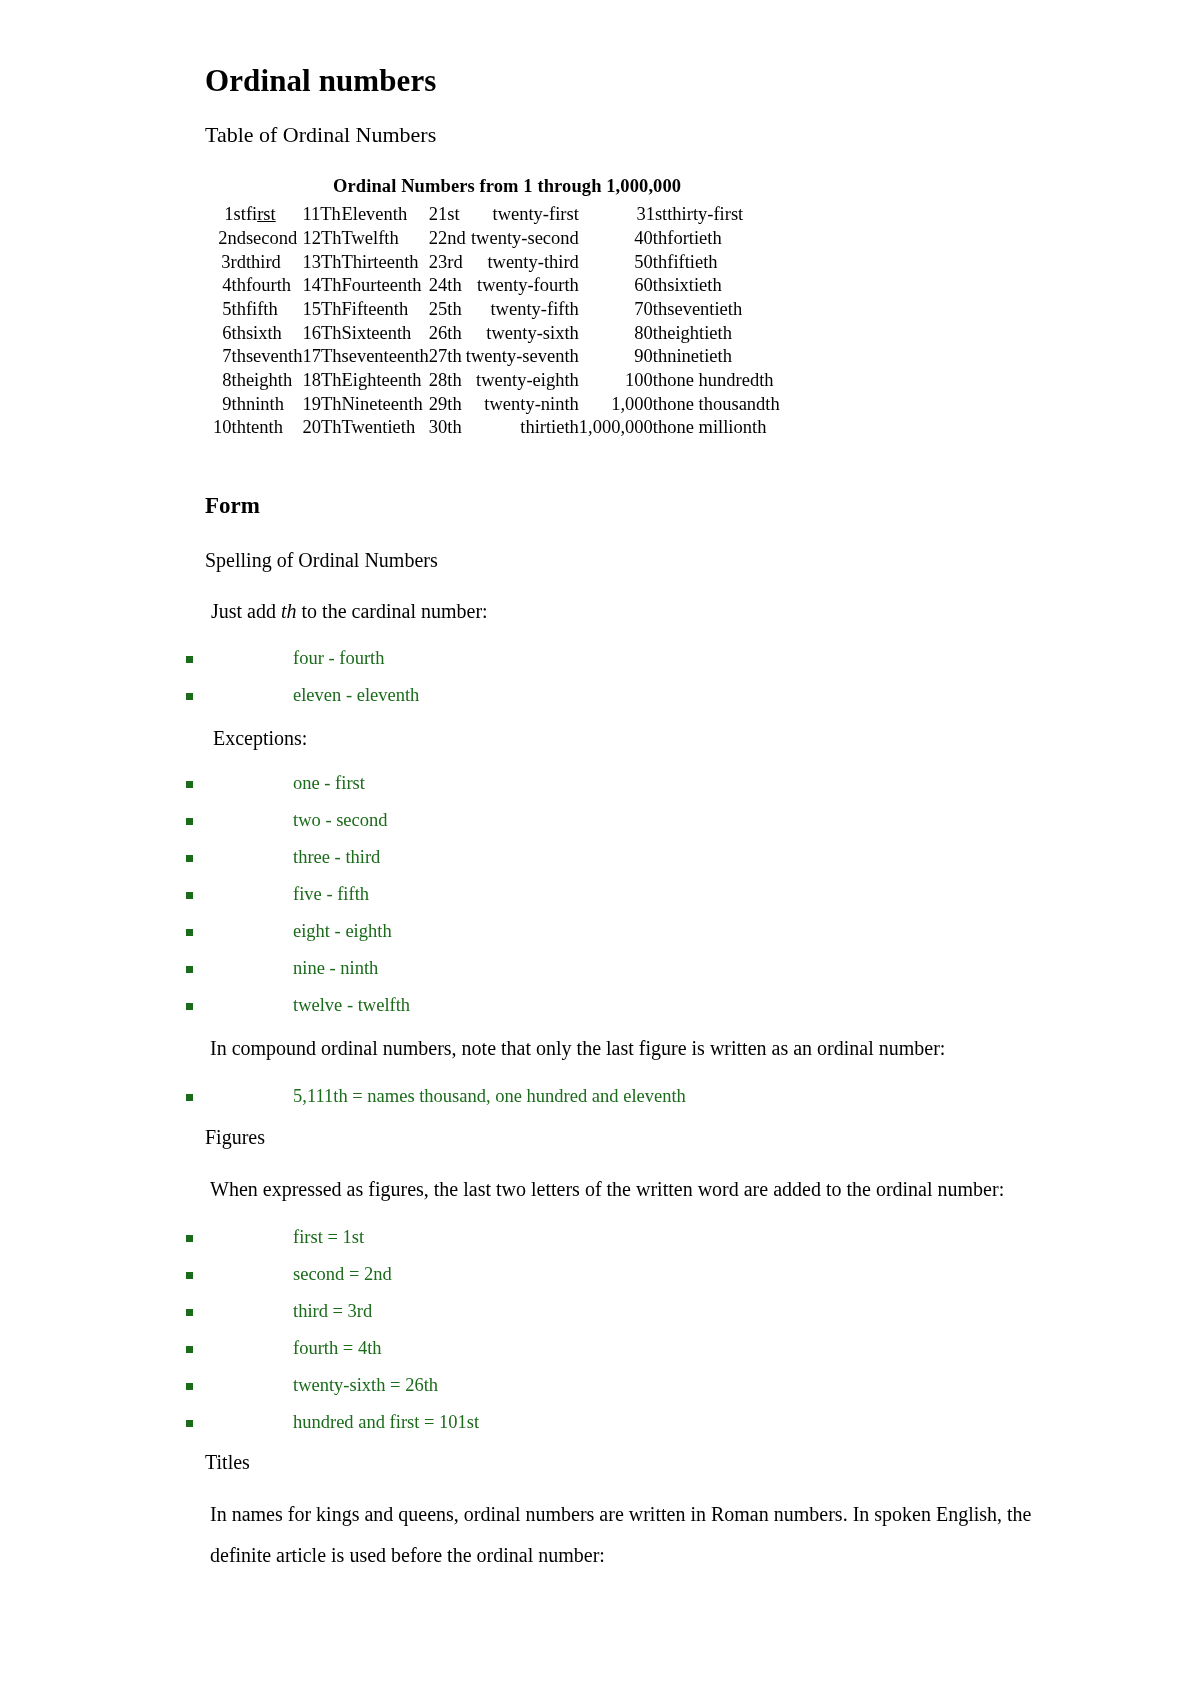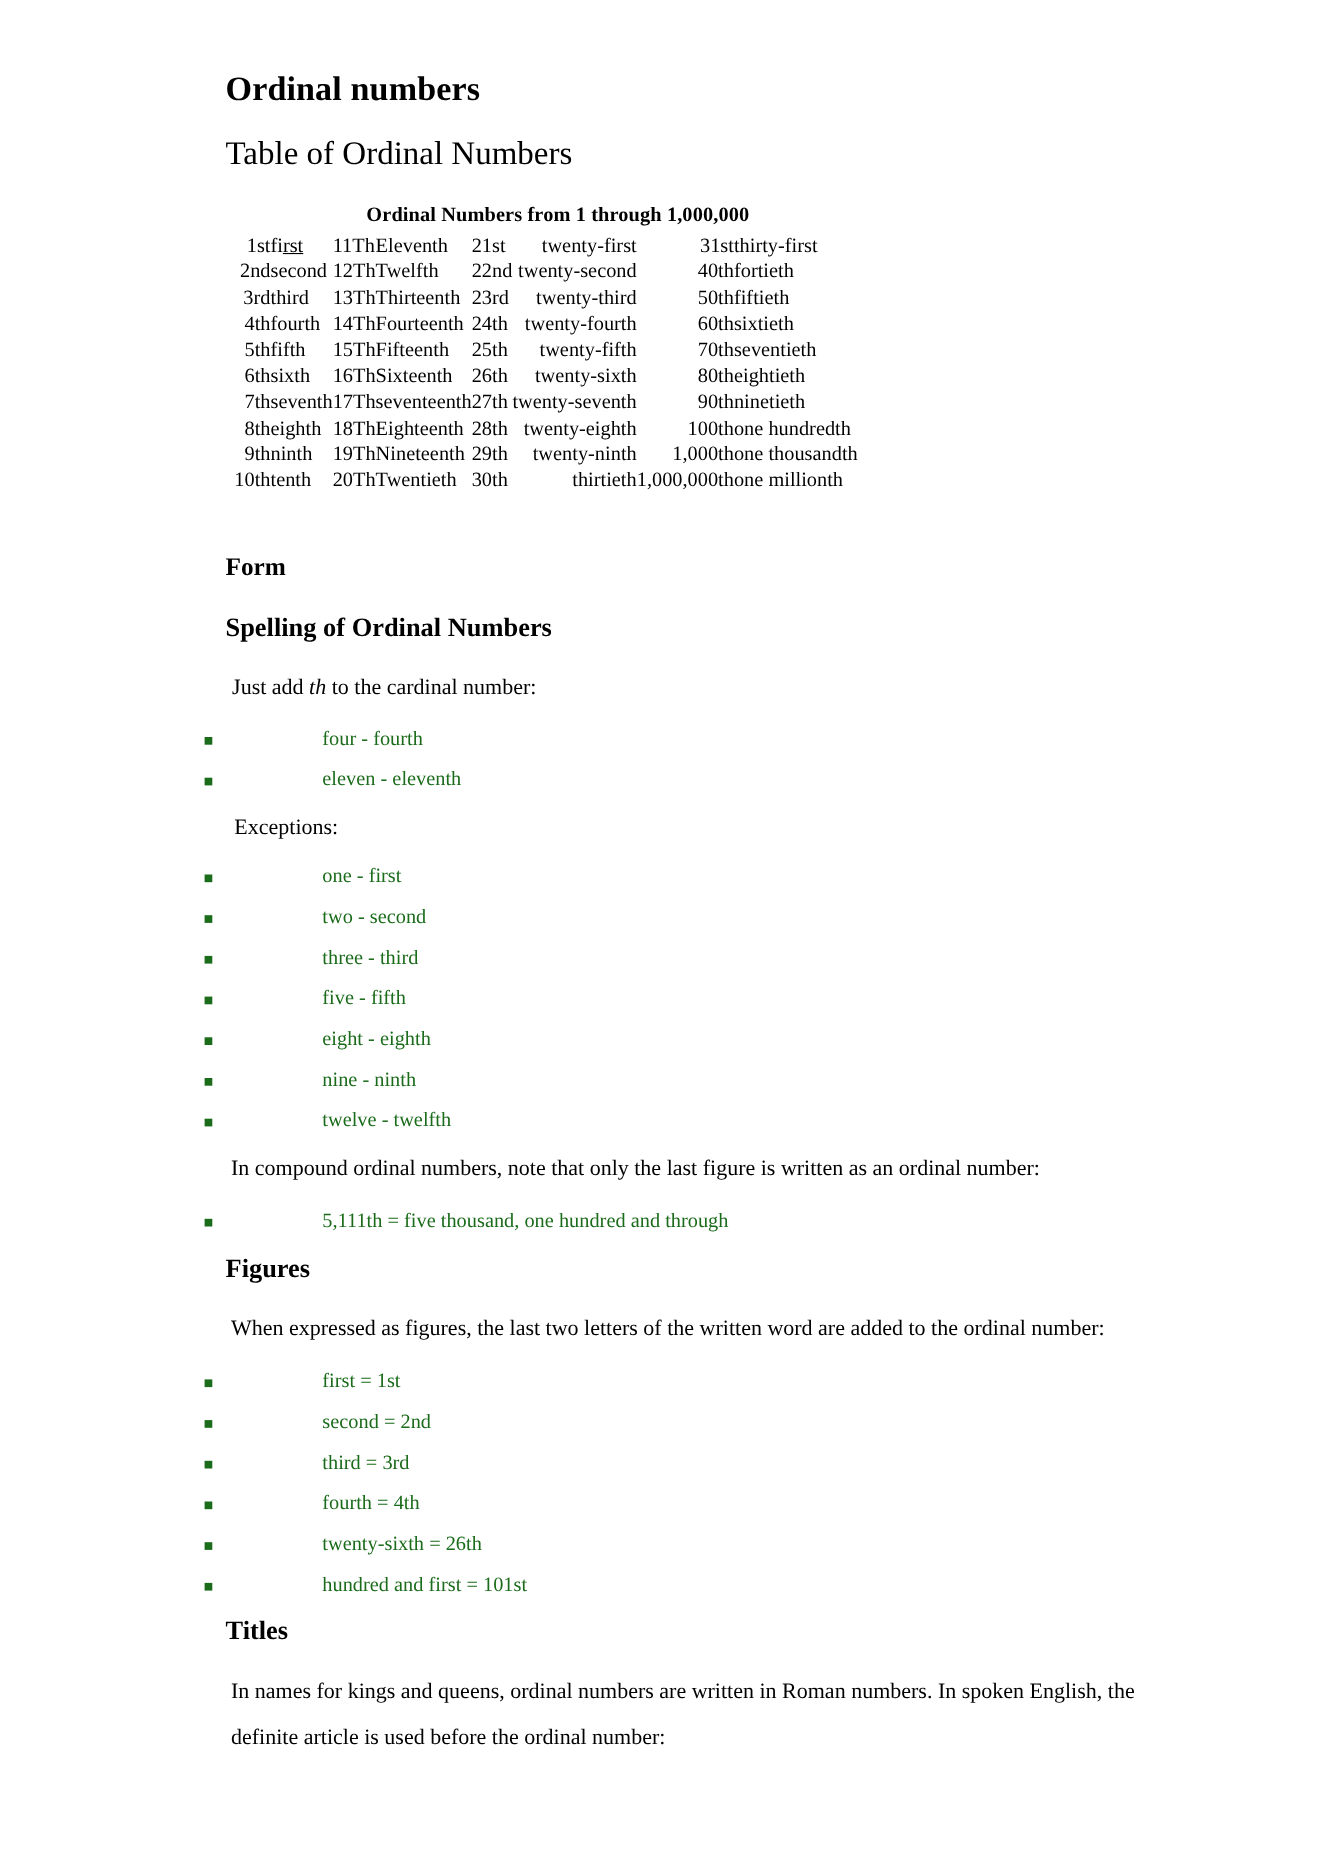--- a/index.html
+++ b/index.html
@@ -39,7 +39,7 @@
   }
 
   .subtitle {
-    font-size: 30px;
+    font-size: 22px;
     margin: 21px 0 0 0;
     line-height: 1.2;
   }

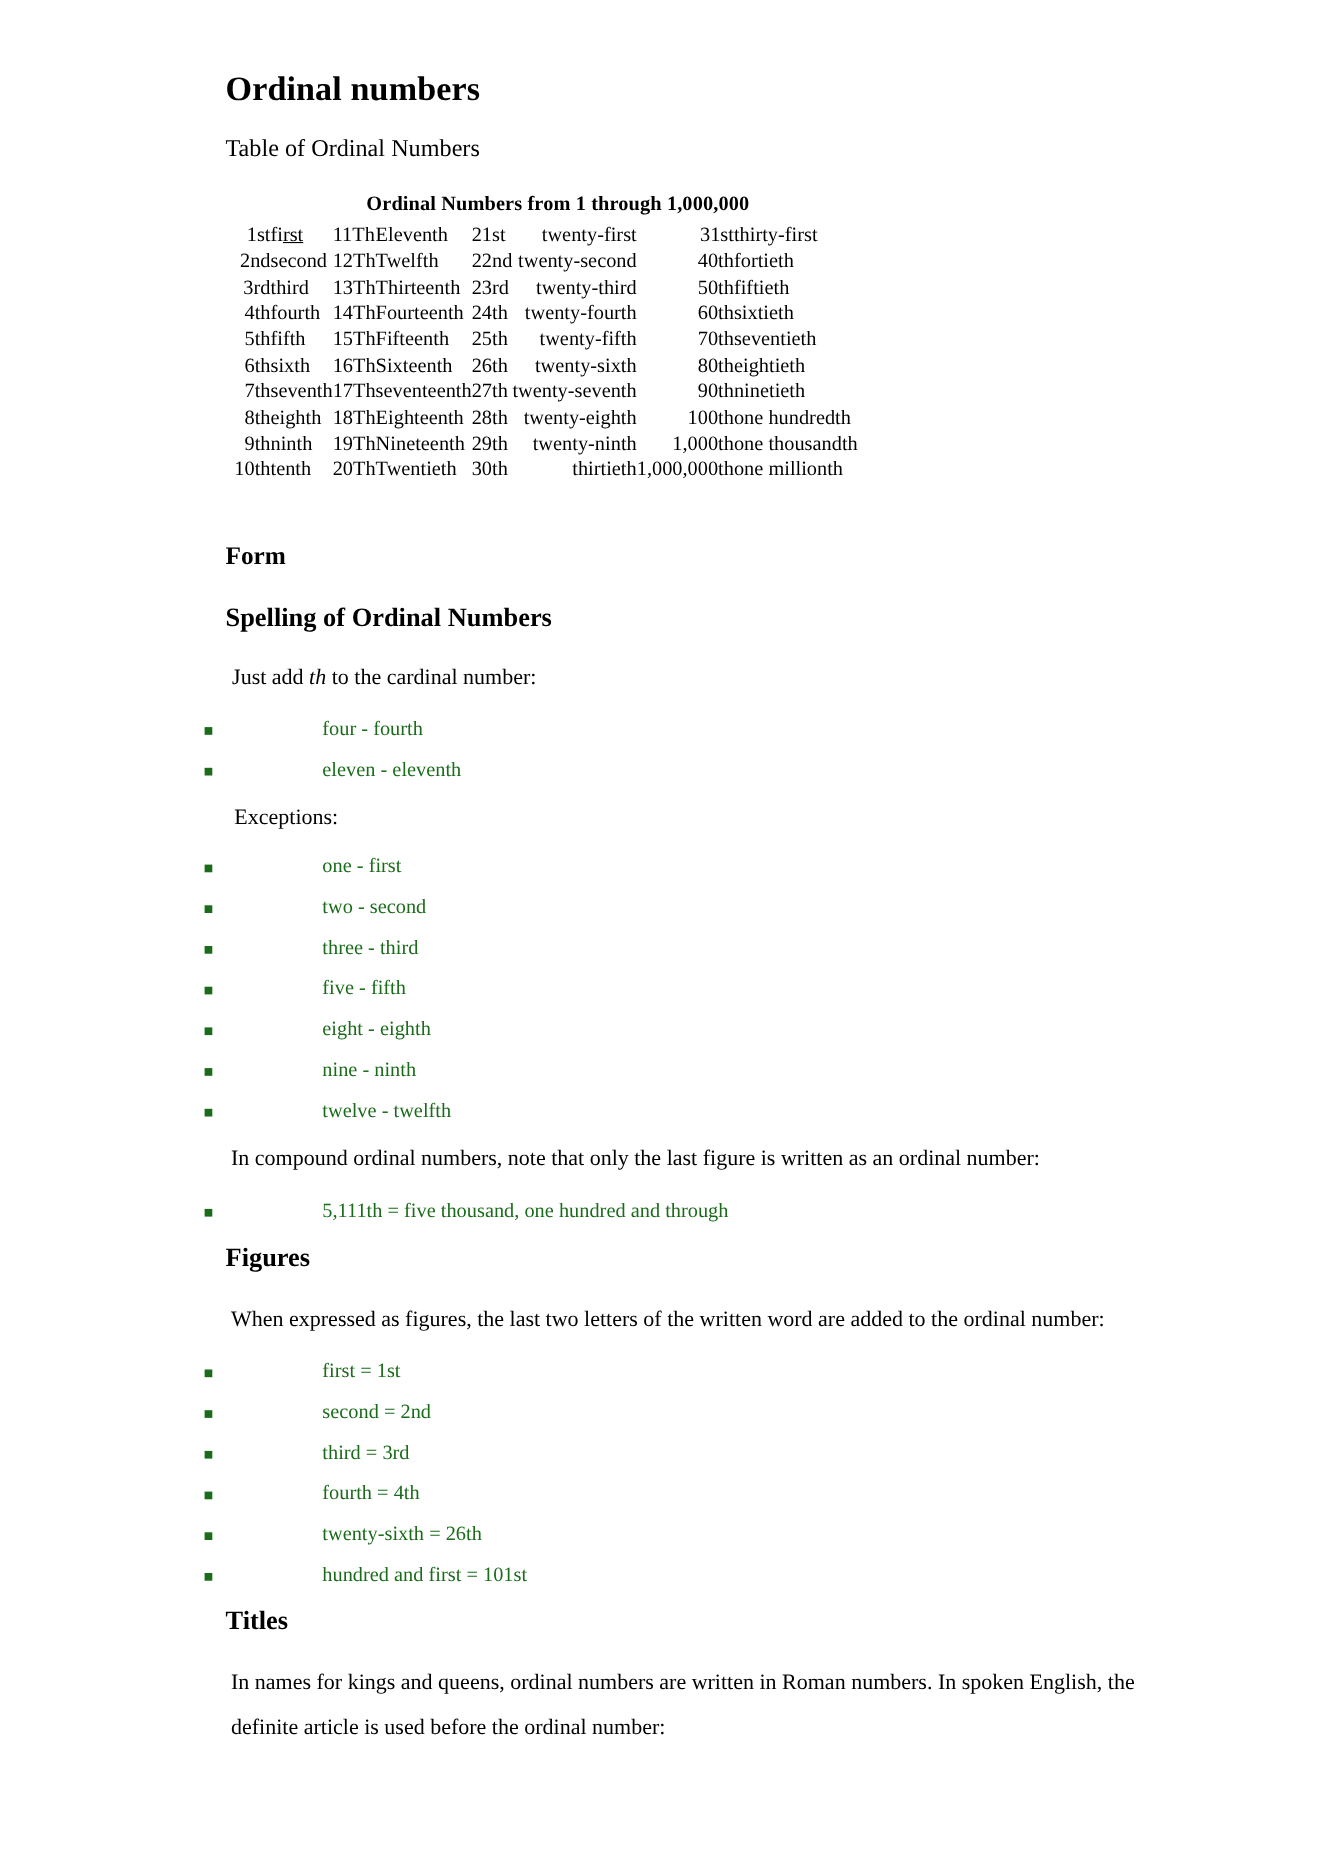--- a/index.html
+++ b/index.html
@@ -52,8 +52,8 @@
   }
 
   h3.sub-heading {
-    font-size: 24px;
-    font-weight: bold;
+    font-size: 20px;
+    font-weight: normal;
     margin: 0;
     line-height: 1.2;
   }

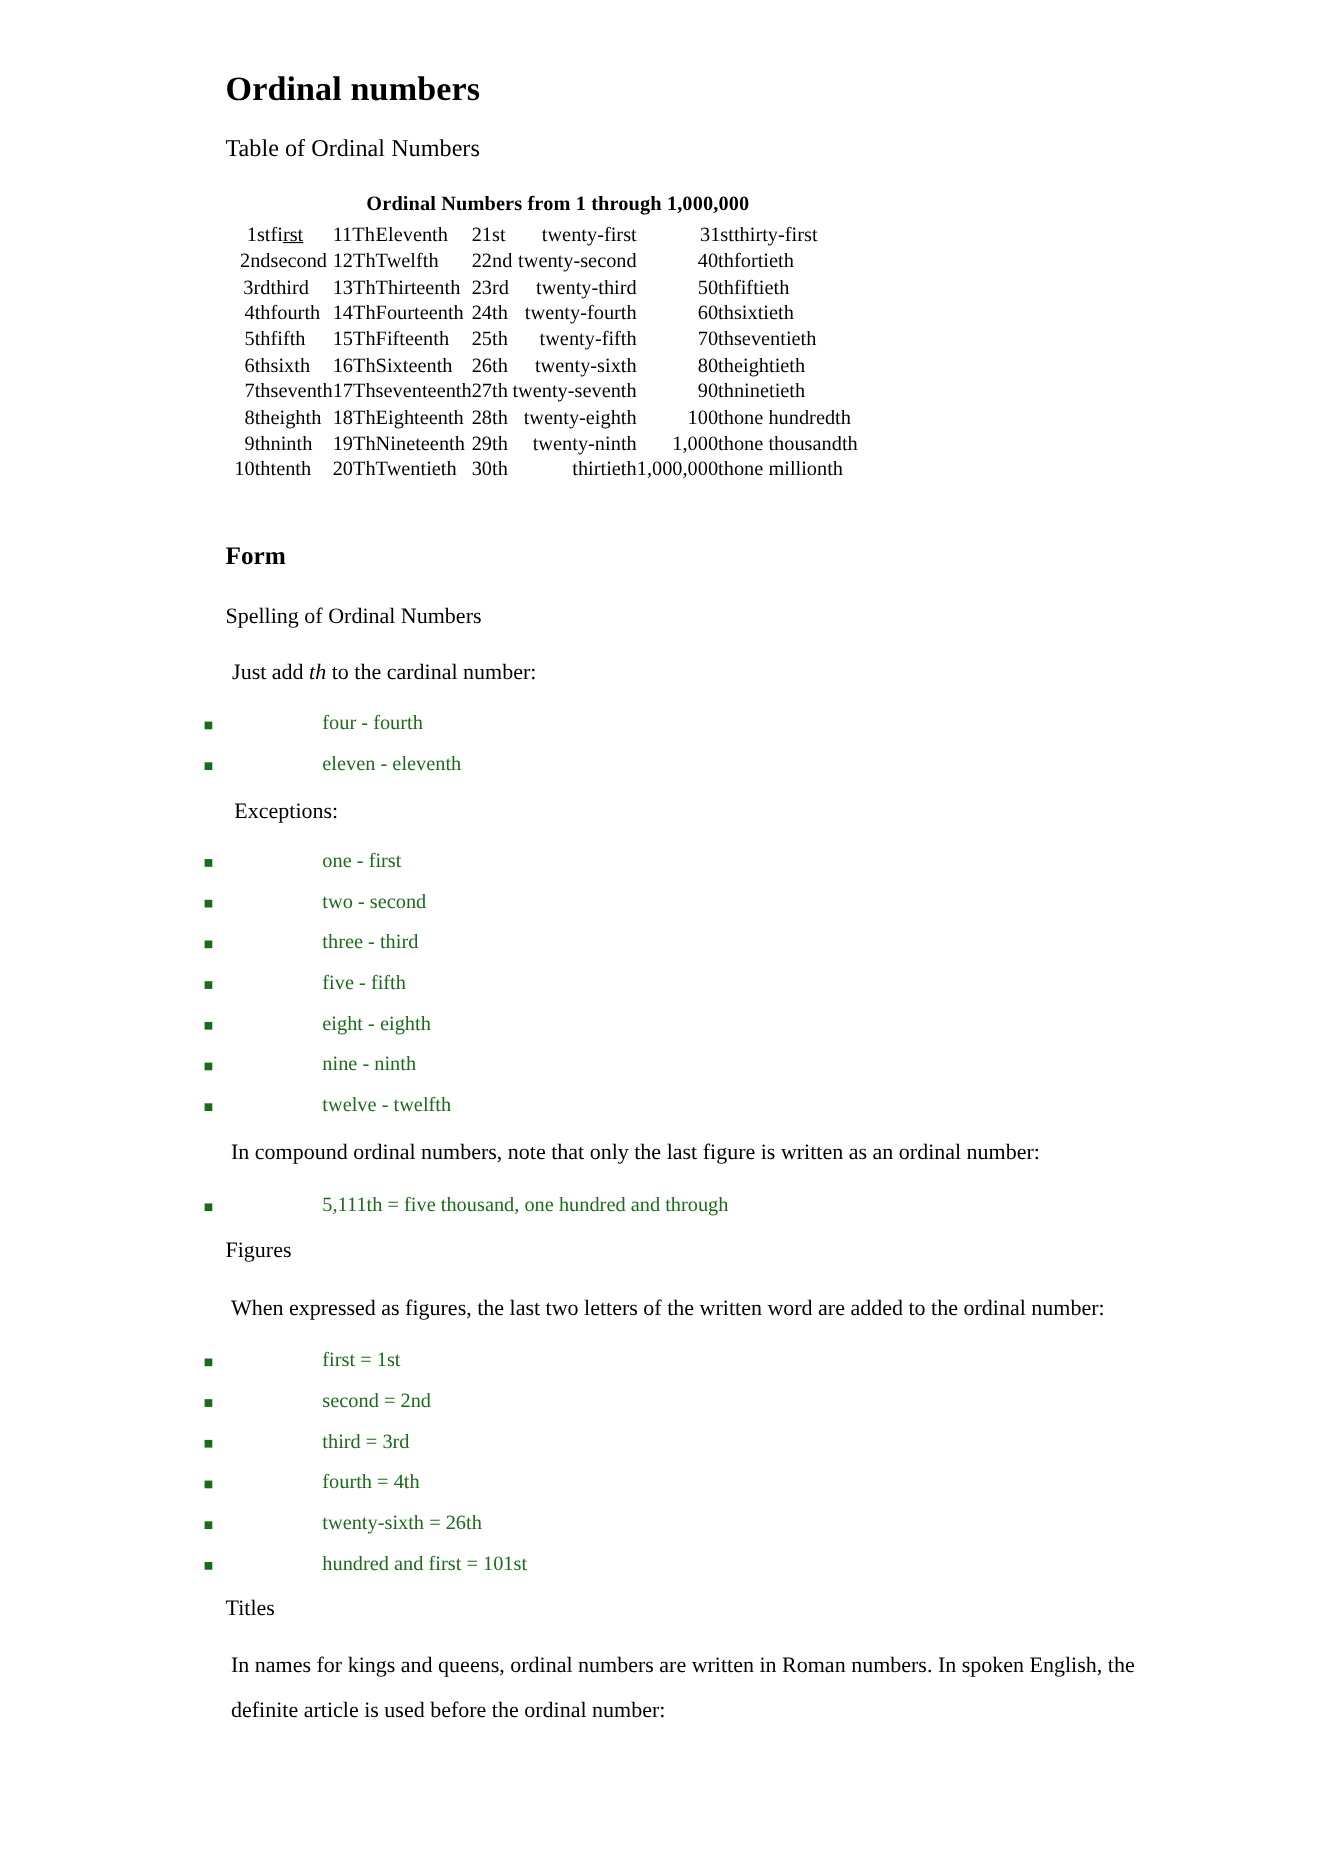--- a/index.html
+++ b/index.html
@@ -277,7 +277,7 @@
     <p class="body-para" style="margin-top:6px; padding-left:5px;">In compound ordinal numbers, note that only the last figure is written as an ordinal number:</p>
 
     <ul class="green-list" id="list-compound" style="margin-top:23px;">
-        <li><span class="bullet-sq"></span><span>5,111th = five thousand, one hundred and through</span></li>
+        <li><span class="bullet-sq"></span><span>5,111th = names thousand, one hundred and eleventh</span></li>
       </ul>
 
     <h3 class="sub-heading" style="margin-top:20px;">Figures</h3>

